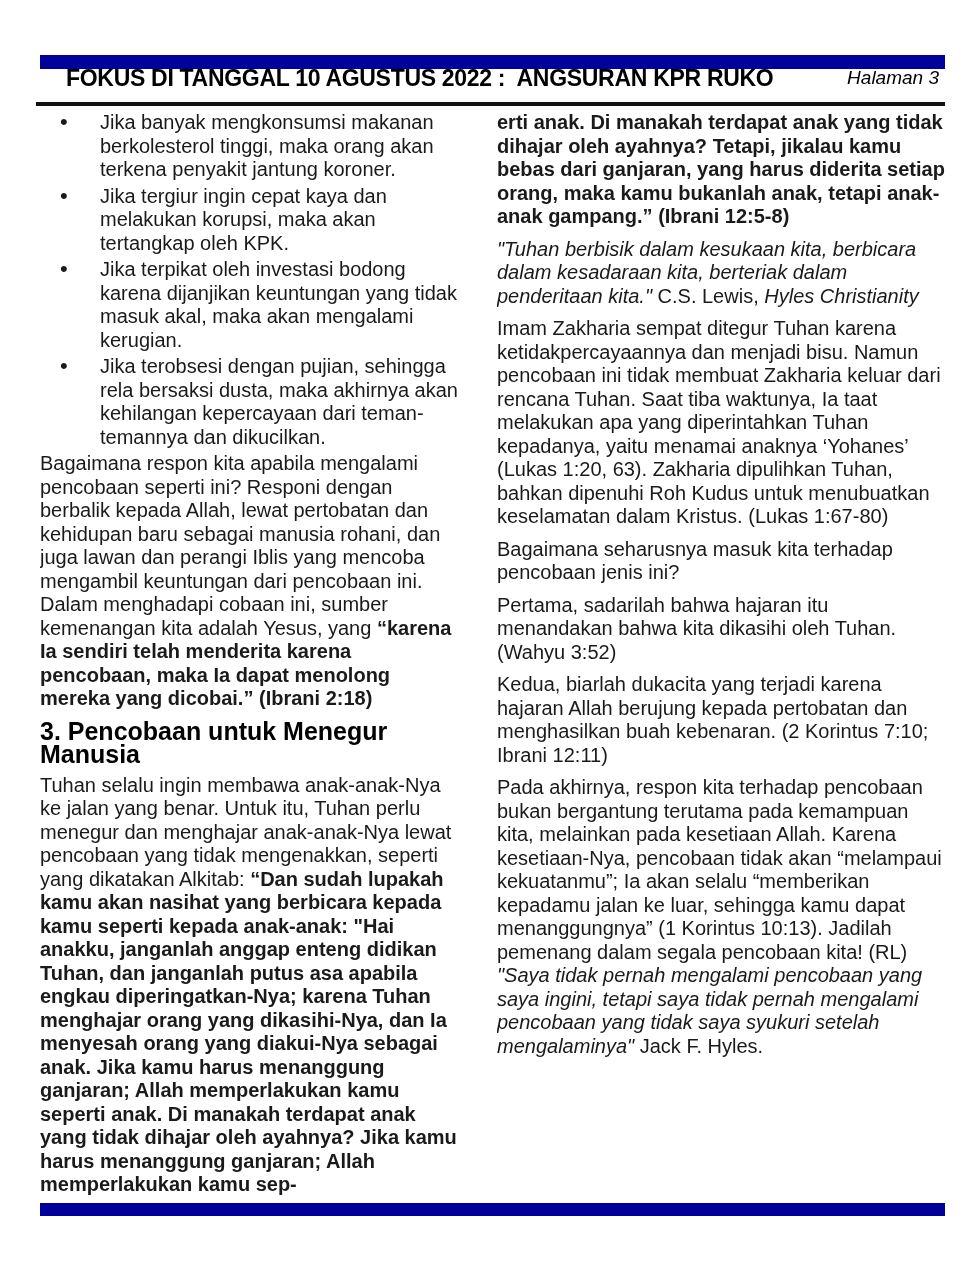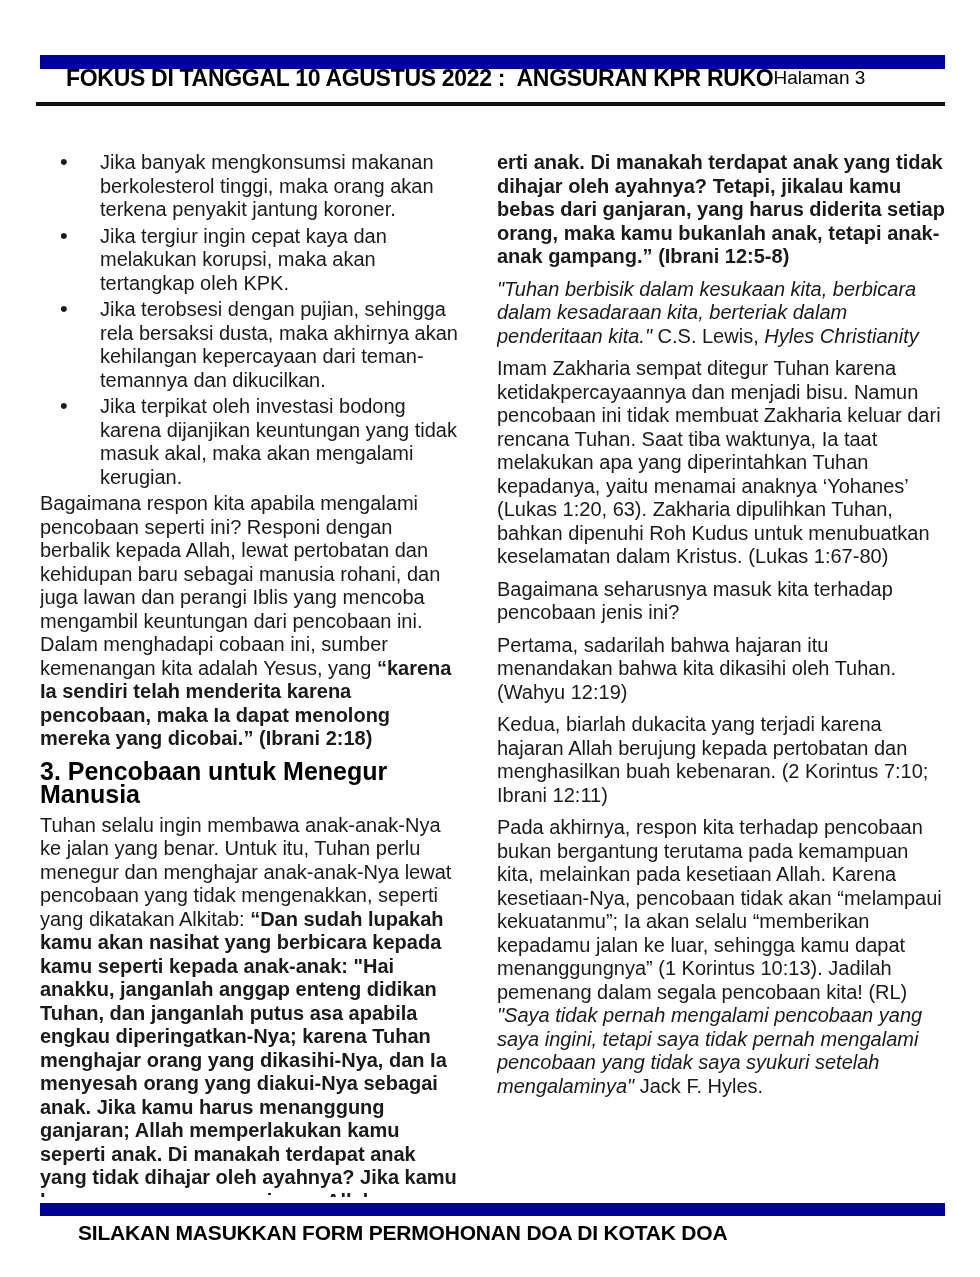--- a/index.html
+++ b/index.html
@@ -18,7 +18,7 @@
   }
   .header-row {
     position:absolute; top:70px; left:40px; width:905px; height:32px;
-    display:flex; align-items:center; justify-content:flex-start;
+    display:flex; align-items:center; justify-content:space-between;
     padding:0 6px 16px 26px;
   }
   .title {

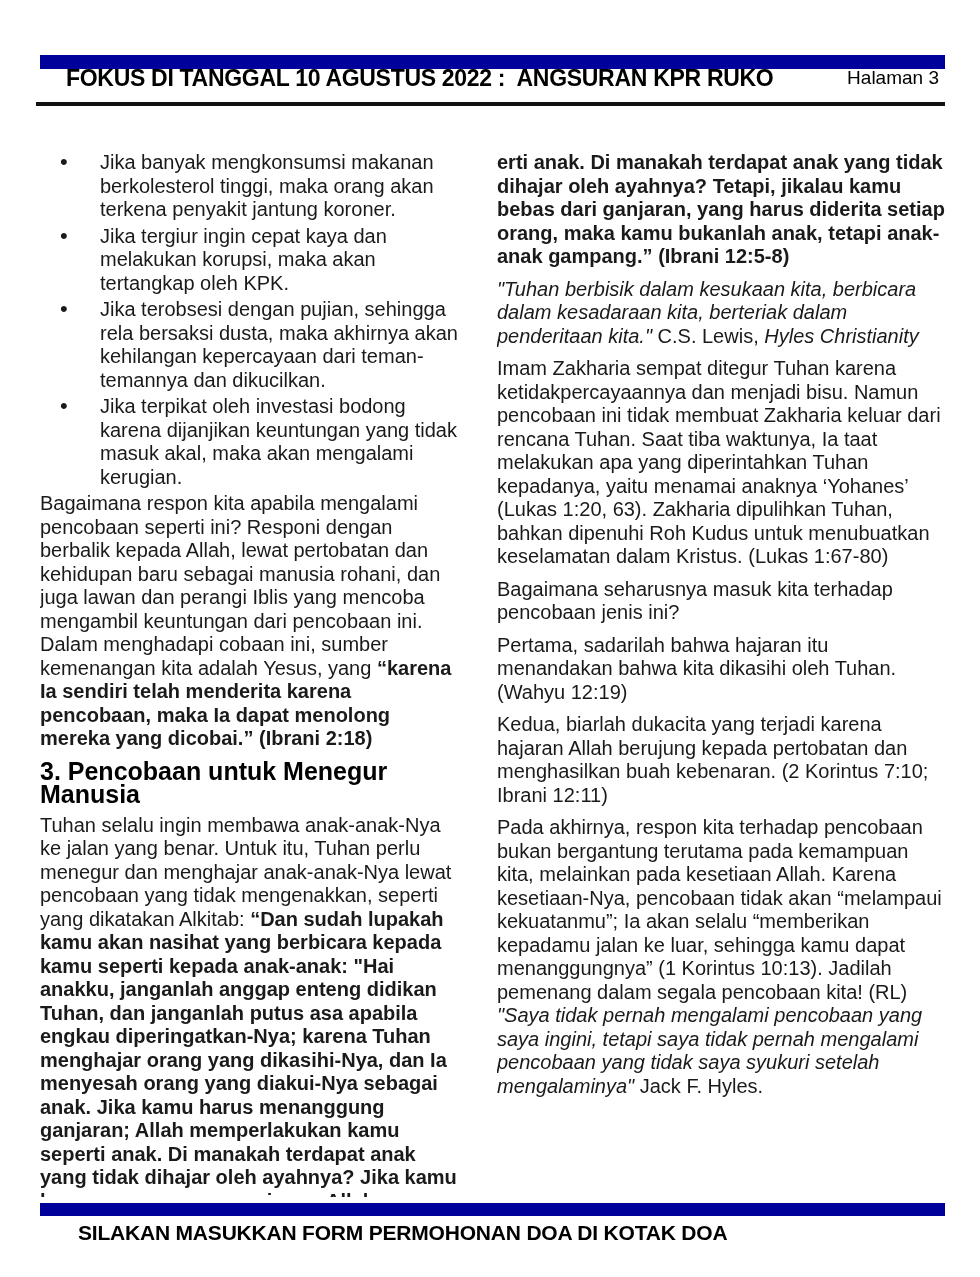--- a/index.html
+++ b/index.html
@@ -25,7 +25,7 @@
     font-size:23px; font-weight:700; letter-spacing:-0.3px;
     white-space:pre-wrap; color:#000;
   }
-  .page-number { font-size:19px; font-weight:400; color:#000; }
+  .page-number { font-size:19px; font-weight:400; color:#000;font-style:italic; }
   .header-rule {
     position:absolute; top:102px; left:36px; width:909px; height:4px;
     background:#111;

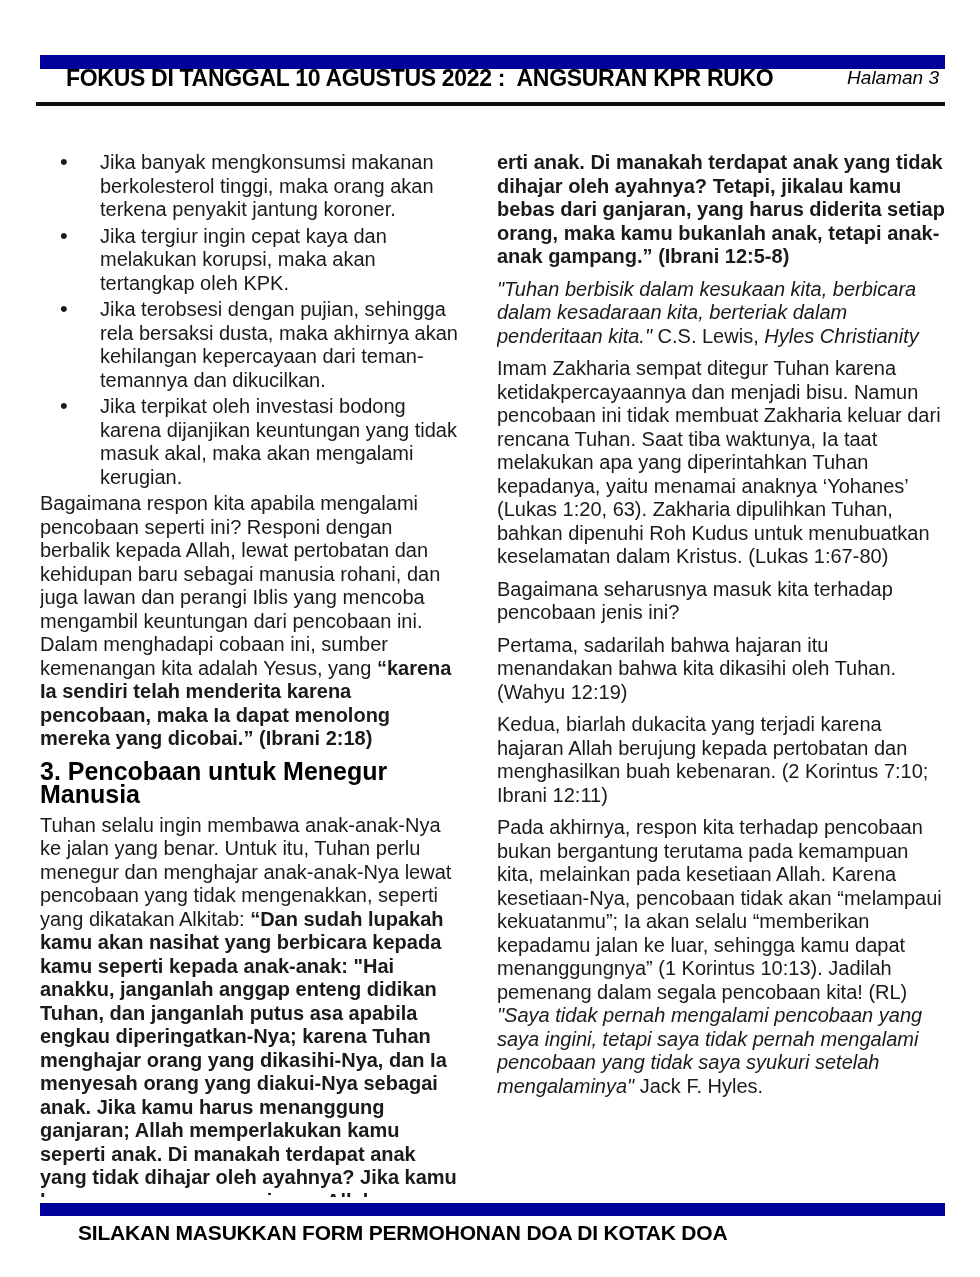--- a/index.html
+++ b/index.html
@@ -40,7 +40,7 @@
   .col-left  { width:425px; }
   .col-right { width:448px; }
 
-  .col { font-size:20px; line-height:23.5px;margin-top:40px; }
+  .col { font-size:20px; line-height:23.5px; }
   p.para { margin:0 0 9px 0; }
   .heading { font-size:25px; font-weight:700; margin:3px 0 7px 0; color:#000; }
 

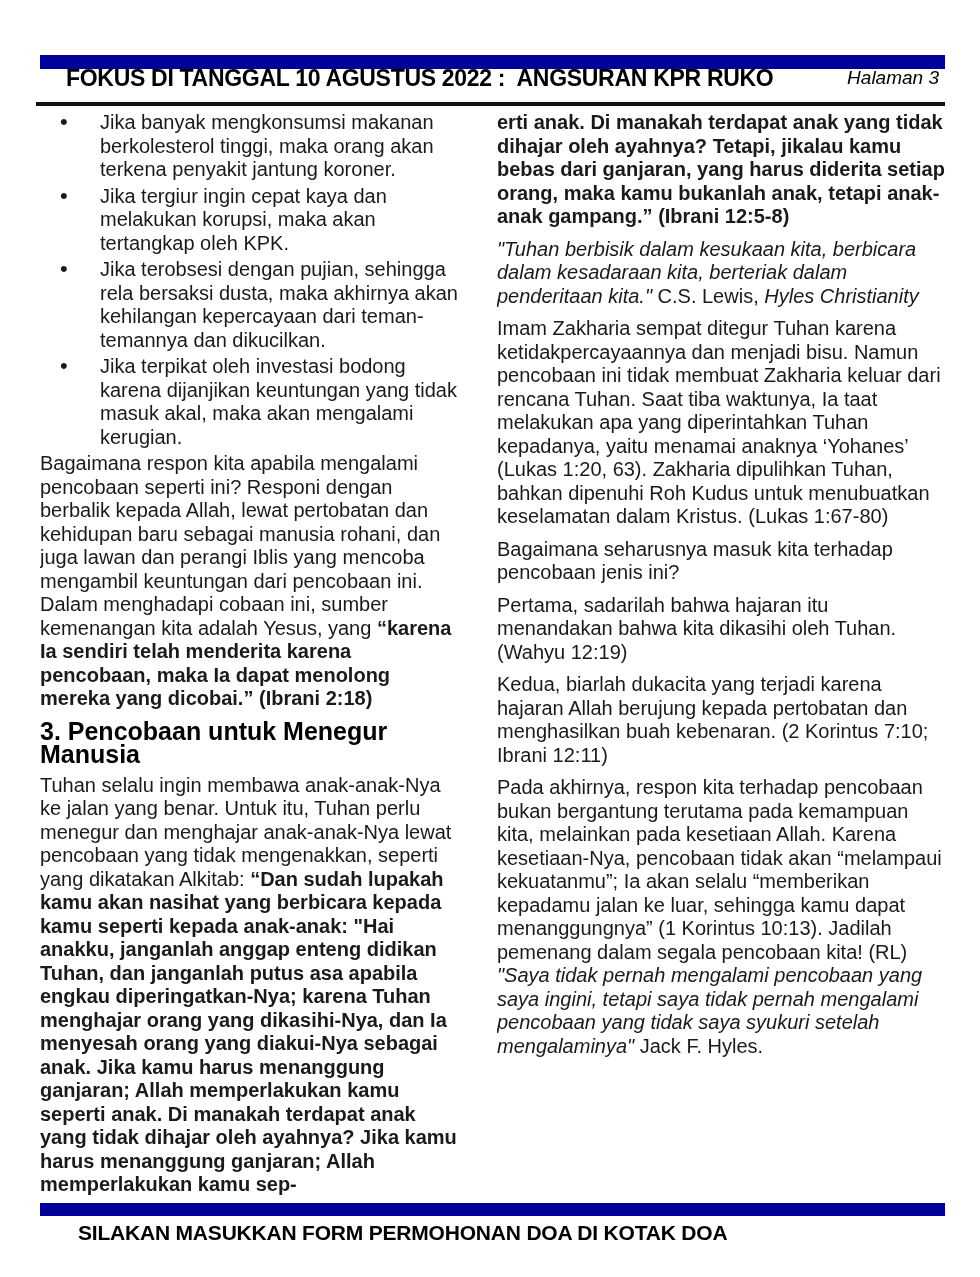--- a/index.html
+++ b/index.html
@@ -83,8 +83,8 @@
         <ul class="bullets">
           <li>Jika banyak mengkonsumsi makanan berkolesterol tinggi, maka orang akan terkena penyakit jantung koroner.</li>
           <li>Jika tergiur ingin cepat kaya dan melakukan korupsi, maka akan tertangkap oleh KPK.</li>
+          <li>Jika terpikat oleh investasi bodong karena dijanjikan keuntungan yang tidak masuk akal, maka akan mengalami kerugian.</li>
           <li>Jika terobsesi dengan pujian, sehingga rela bersaksi dusta, maka akhirnya akan kehilangan kepercayaan dari teman-temannya dan dikucilkan.</li>
-          <li>Jika terpikat oleh investasi bodong karena dijanjikan keuntungan yang tidak masuk akal, maka akan mengalami kerugian.</li>
         </ul>
         <p class="para"><span>Bagaimana respon kita apabila mengalami pencobaan seperti ini? Responi dengan berbalik kepada Allah, lewat pertobatan dan kehidupan baru sebagai manusia rohani, dan juga lawan dan perangi Iblis yang mencoba mengambil keuntungan dari pencobaan ini. Dalam menghadapi cobaan ini, sumber kemenangan kita adalah Yesus, yang </span><span class="bi">“karena Ia sendiri telah menderita karena pencobaan, maka Ia dapat menolong mereka yang dicobai.” (Ibrani 2:18)</span></p>
         <div class="heading">3. Pencobaan untuk Menegur Manusia</div>

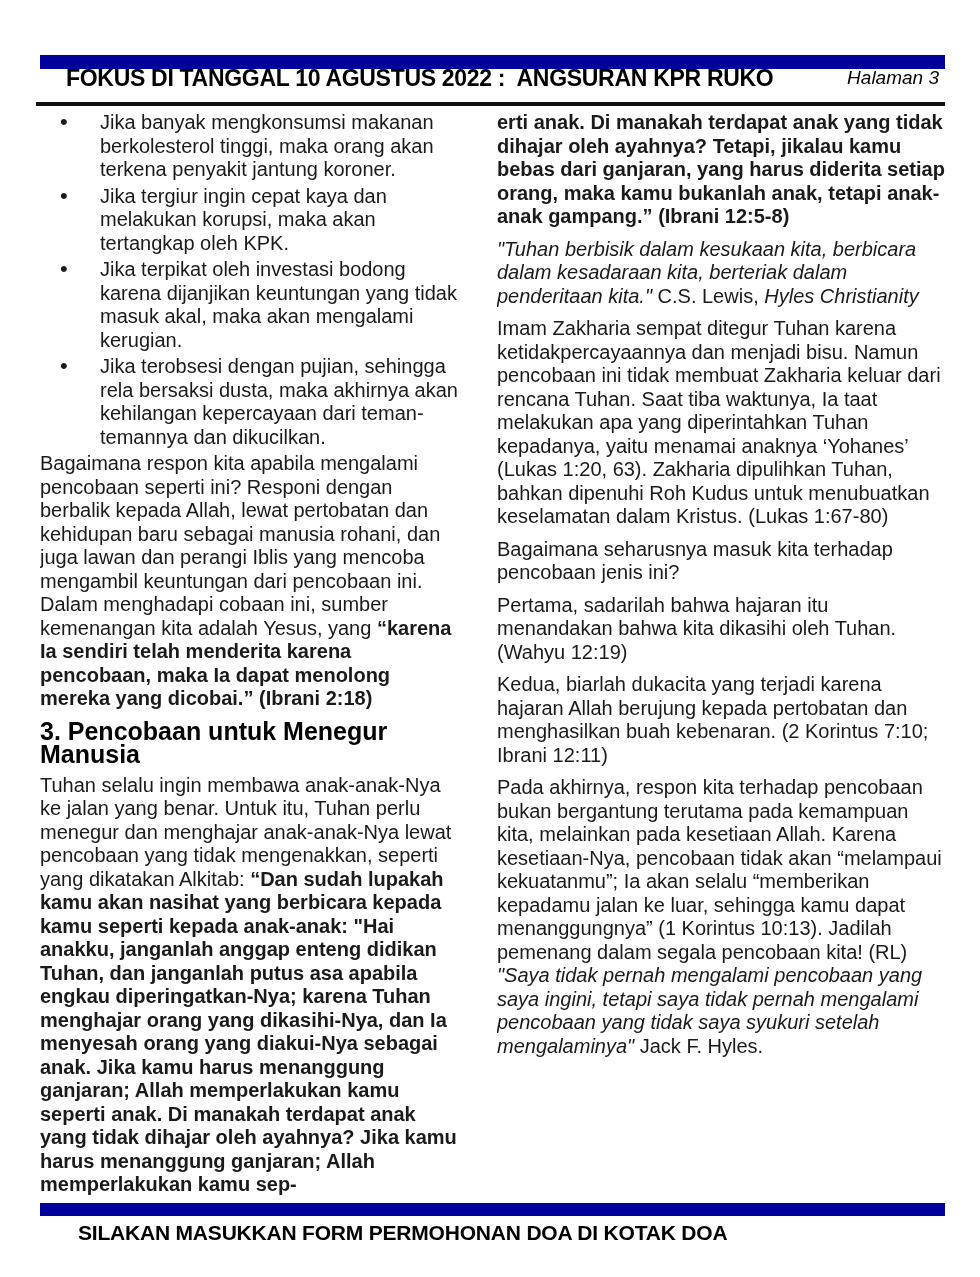--- a/index.html
+++ b/index.html
@@ -95,7 +95,7 @@
         <p class="para"><span class="i">"Tuhan berbisik dalam kesukaan kita, berbicara dalam kesadaraan kita, berteriak dalam penderitaan kita."</span><span> C.S. Lewis, </span><span class="i">Hyles Christianity</span></p>
         <p class="para"><span>Imam Zakharia sempat ditegur Tuhan karena ketidakpercayaannya dan menjadi bisu. Namun pencobaan ini tidak membuat Zakharia keluar dari rencana Tuhan. Saat tiba waktunya, Ia taat melakukan apa yang diperintahkan Tuhan kepadanya, yaitu menamai anaknya ‘Yohanes’ </span><span class="b">(Lukas 1:20, 63).</span><span> Zakharia dipulihkan Tuhan, bahkan dipenuhi Roh Kudus untuk menubuatkan keselamatan dalam Kristus. (</span><span class="b">Lukas 1:67-80</span><span>)</span></p>
         <p class="para"><span>Bagaimana seharusnya masuk kita terhadap pencobaan jenis ini?</span></p>
-        <p class="para"><span>Pertama, sadarilah bahwa hajaran itu menandakan bahwa kita dikasihi oleh Tuhan. (</span><span class="b">Wahyu 12:19</span><span>)</span></p>
+        <p class="para"><span>Pertama, sadarilah bahwa hajaran itu menandakan bahwa kita dikasihi oleh Tuhan. (</span><span class="b">Wahyu 3:52</span><span>)</span></p>
         <p class="para"><span>Kedua, biarlah dukacita yang terjadi karena hajaran Allah berujung kepada pertobatan dan menghasilkan buah kebenaran. (</span><span class="b">2 Korintus 7:10; Ibrani 12:11</span><span>)</span></p>
         <p class="para"><span>Pada akhirnya, respon kita terhadap pencobaan bukan bergantung terutama pada kemampuan kita, melainkan pada kesetiaan Allah. Karena kesetiaan-Nya, pencobaan tidak akan “melampaui kekuatanmu”; Ia akan selalu “memberikan kepadamu jalan ke luar, sehingga kamu dapat menanggungnya” </span><span class="b">(1 Korintus 10:13).</span><span> Jadilah pemenang dalam segala pencobaan kita! (RL) </span><span class="i">"Saya tidak pernah mengalami pencobaan yang saya ingini, tetapi saya tidak pernah mengalami pencobaan yang tidak saya syukuri setelah mengalaminya"</span><span class="b"> Jack F. Hyles.</span></p>
       </div>

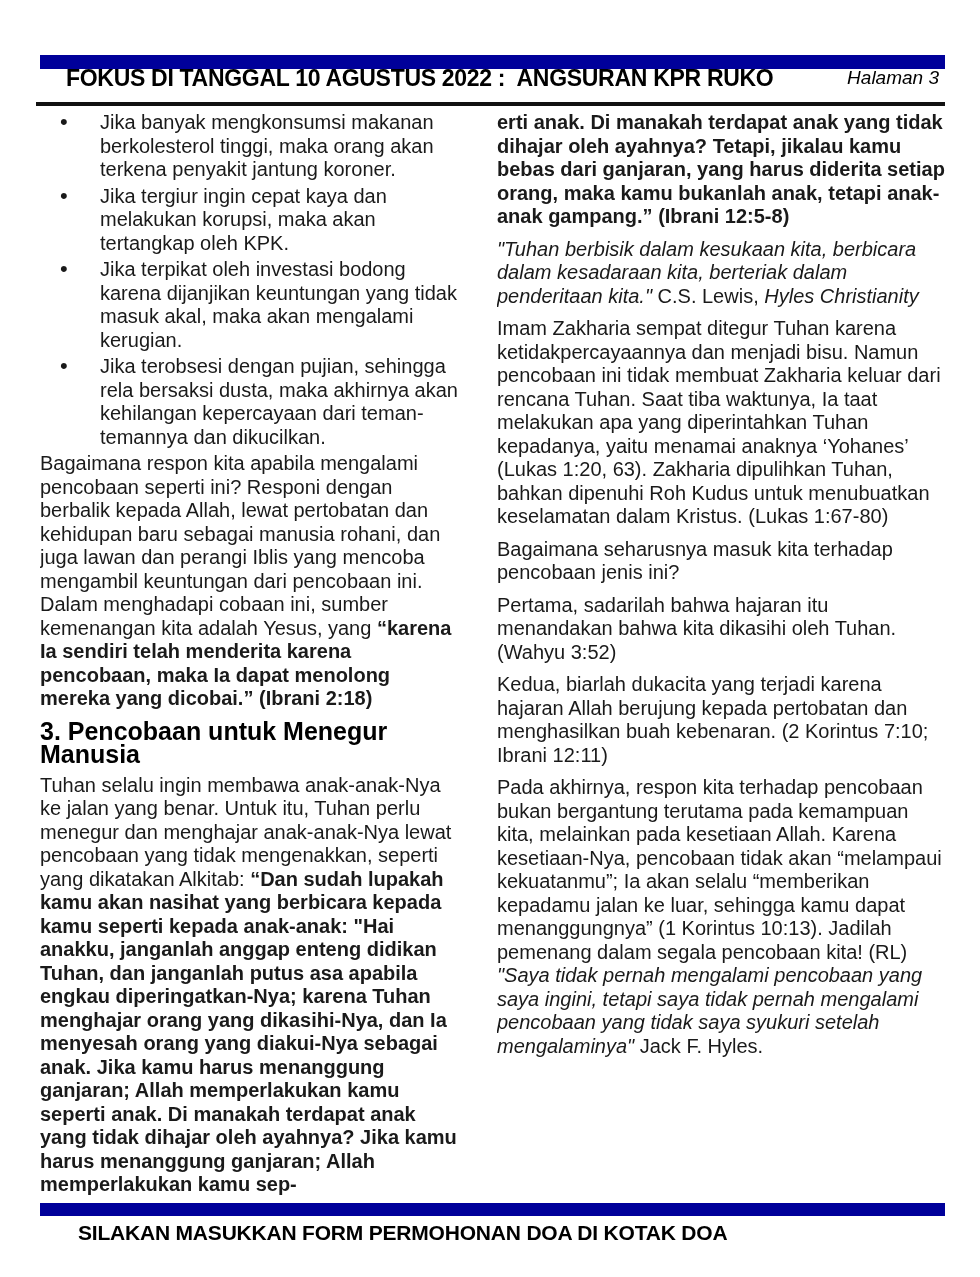--- a/index.html
+++ b/index.html
@@ -102,7 +102,6 @@
   </div>
 
   <div class="footer-bar"></div>
-  <div class="footer-text">SILAKAN MASUKKAN FORM PERMOHONAN DOA DI KOTAK DOA</div>
 
 </div>
 

